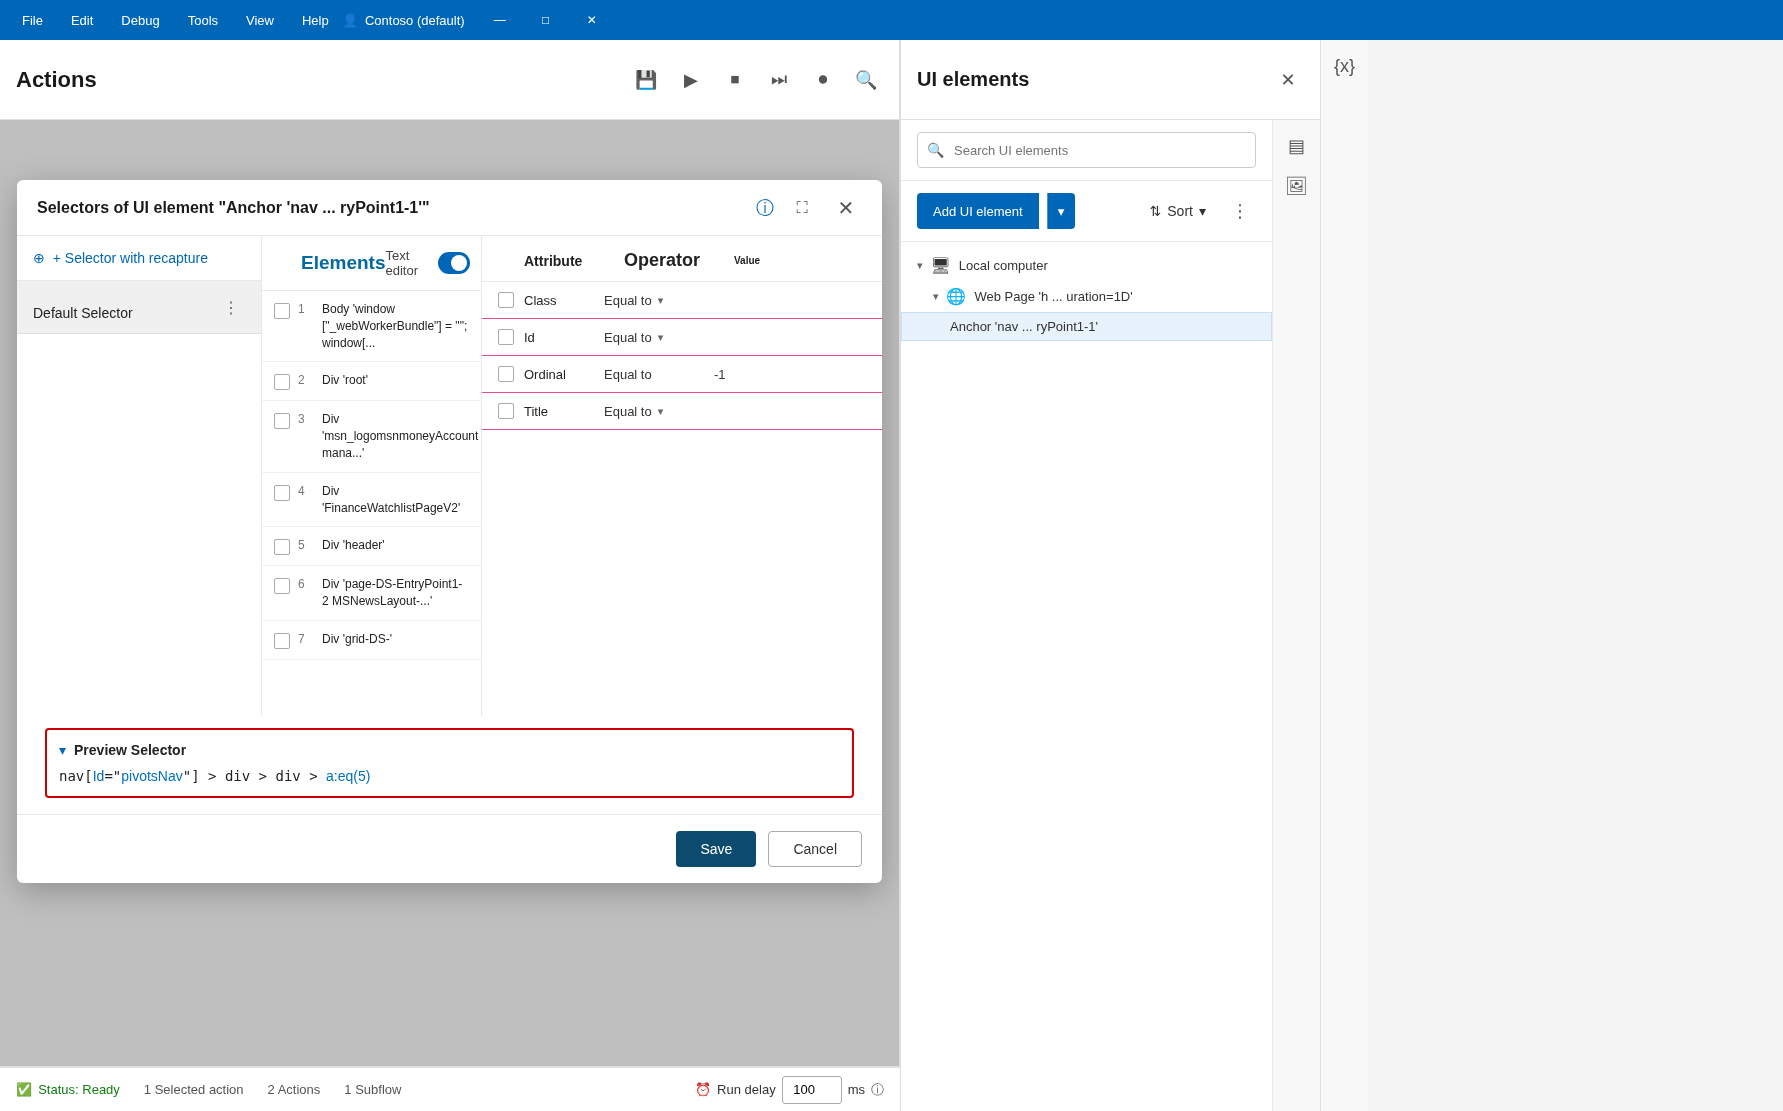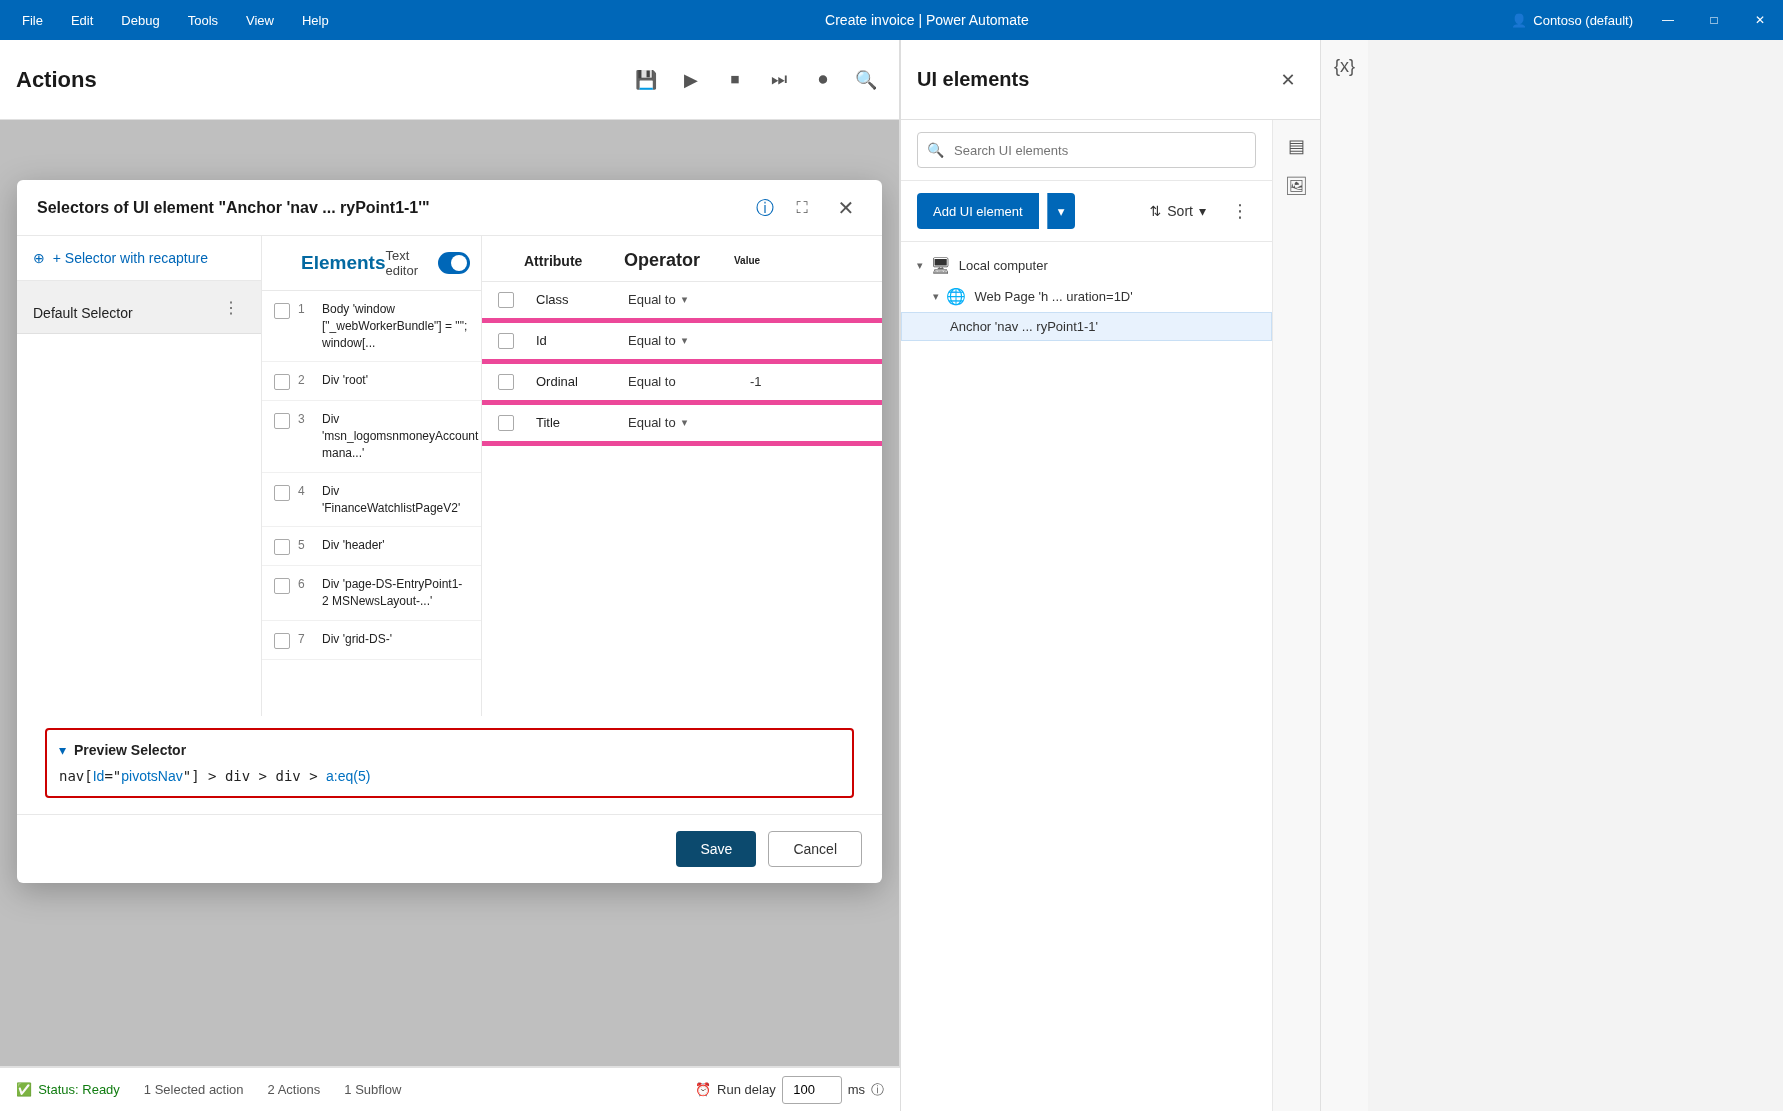--- a/index.html
+++ b/index.html
@@ -699,7 +699,6 @@
     <span class="menu-item">View</span>
     <span class="menu-item">Help</span>
   </div>
-  <div class="app-title">Create invoice | Power Automate</div>
   <div class="user-info">
     <span>👤</span>
     <span>Contoso (default)</span>

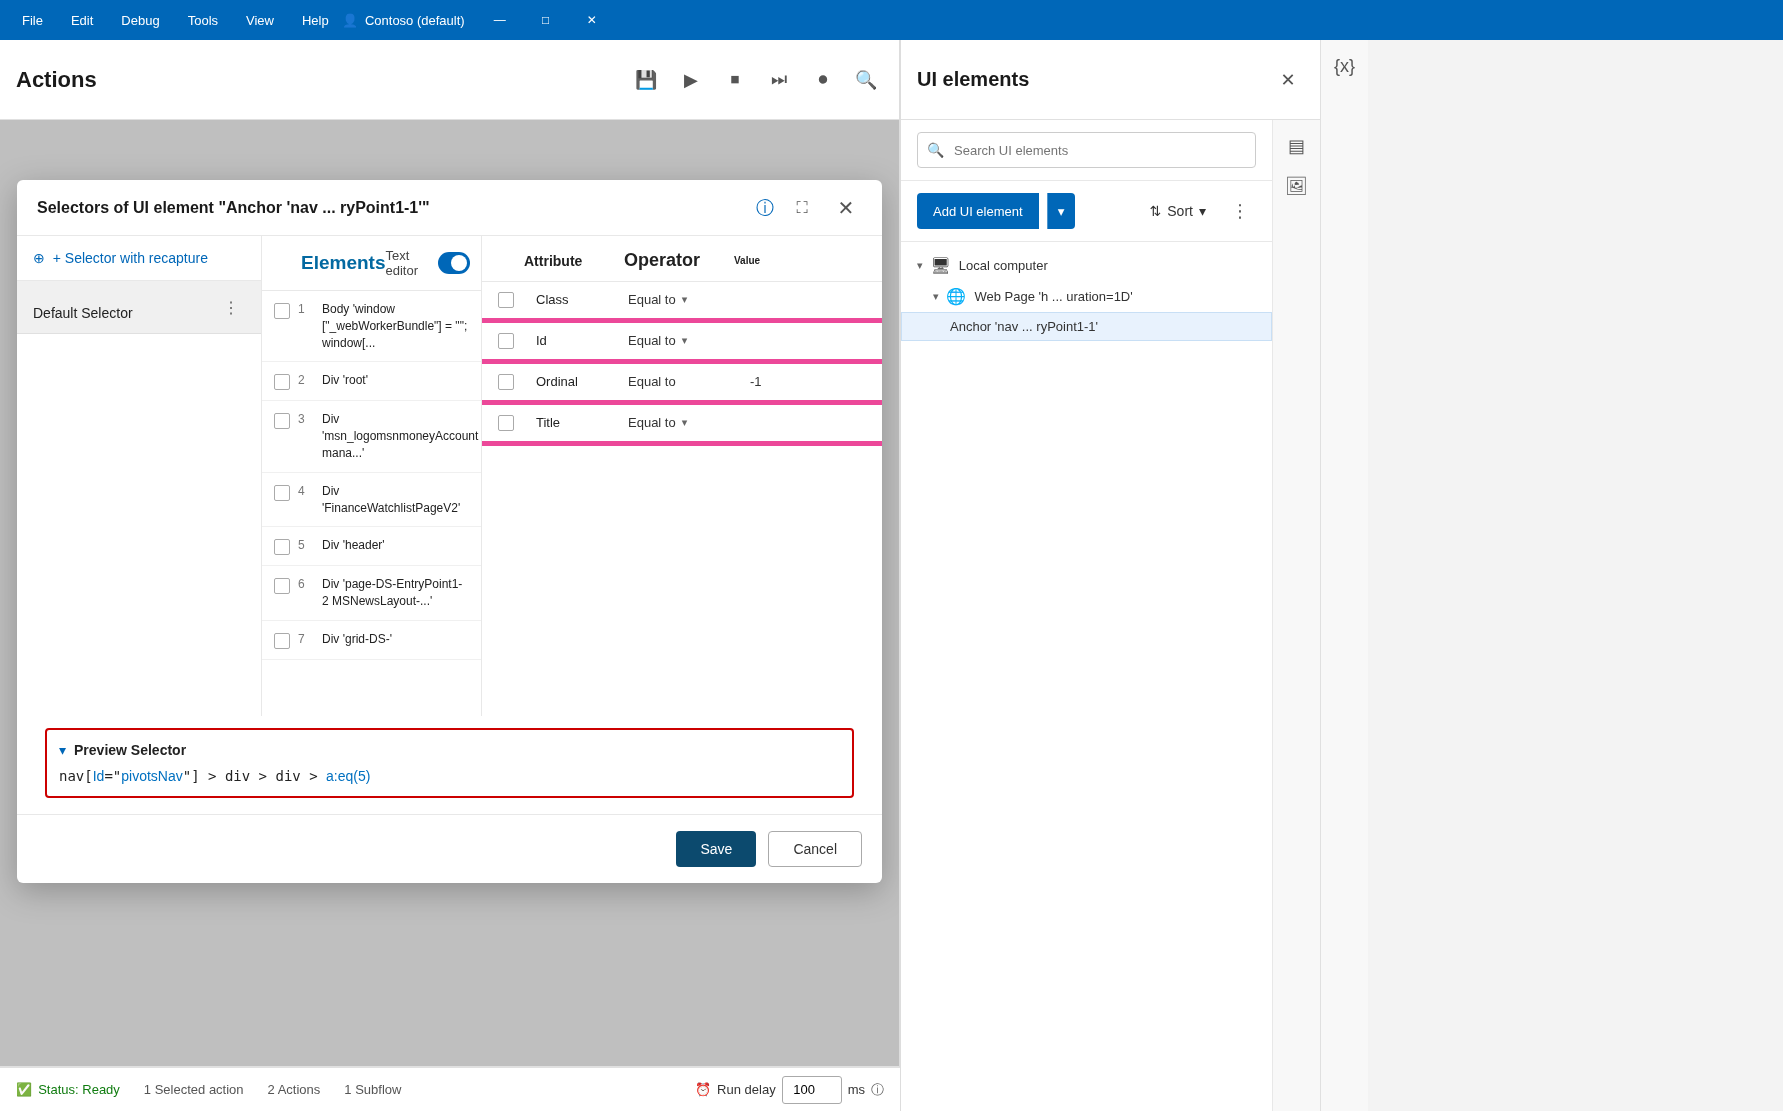--- a/index.html
+++ b/index.html
@@ -599,10 +599,10 @@
 
     .attr-row {
       display: flex;
-      align-items: flex-start;
+      align-items: center;
       padding: 10px 16px;
-      border-bottom: 5px solid #ec4899;
-      gap: 12px;
+      border-bottom: 1px solid #ec4899;
+      gap: 0;
     }
     .attr-checkbox {
       width: 16px; height: 16px;

